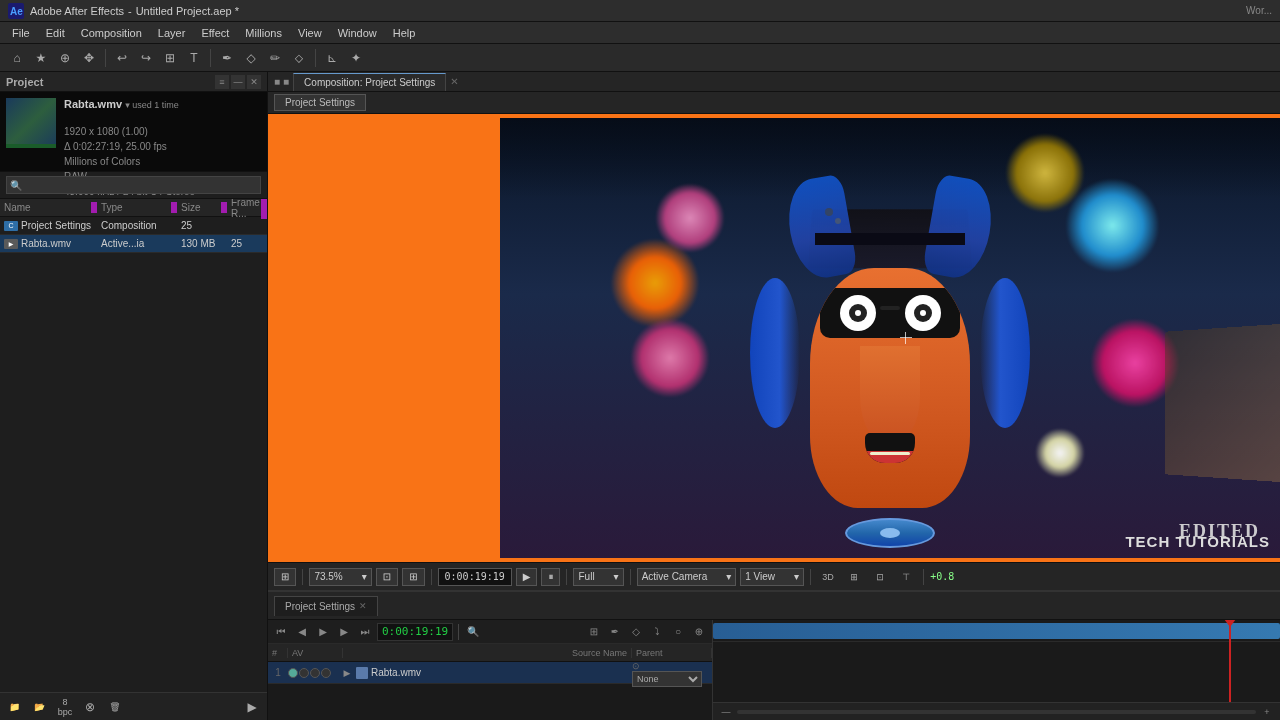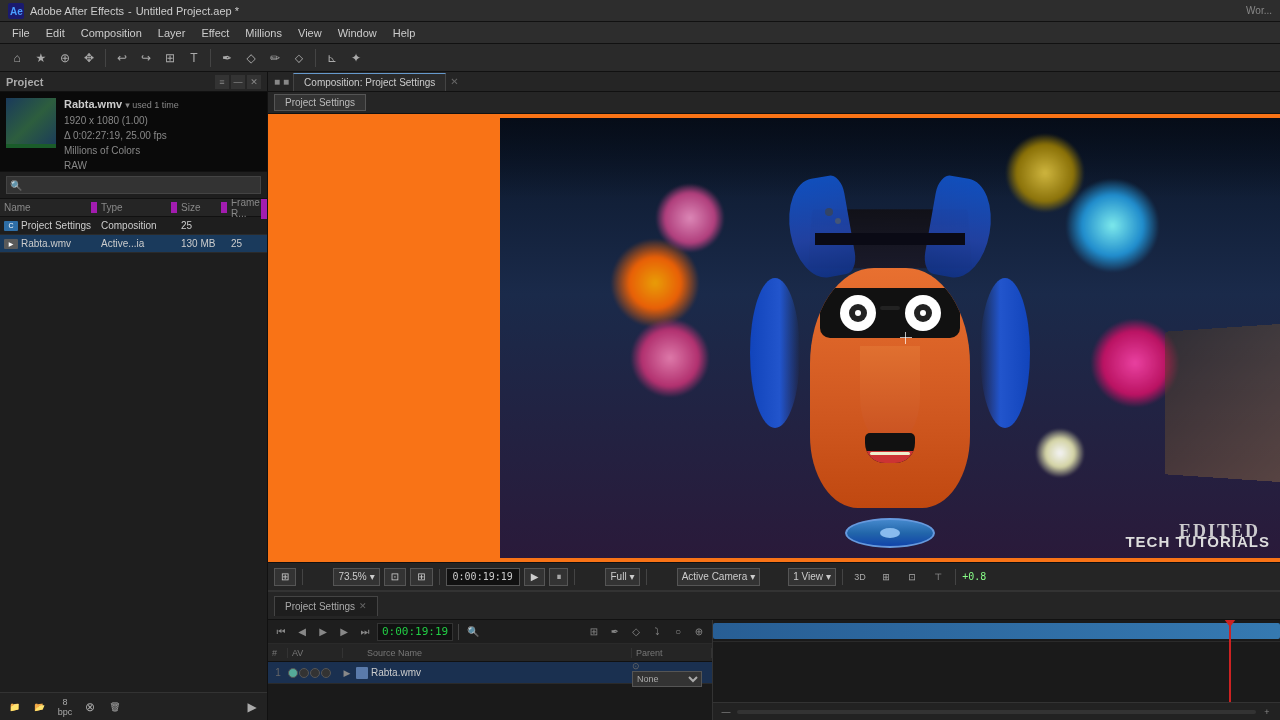--- a/index.html
+++ b/index.html
@@ -158,7 +158,7 @@
       color: #cccccc;
       font-size: 11px;
       font-weight: bold;
-      margin-bottom: 3px;
+      margin-bottom: 14px;
     }
     .preview-details {
       color: #888;

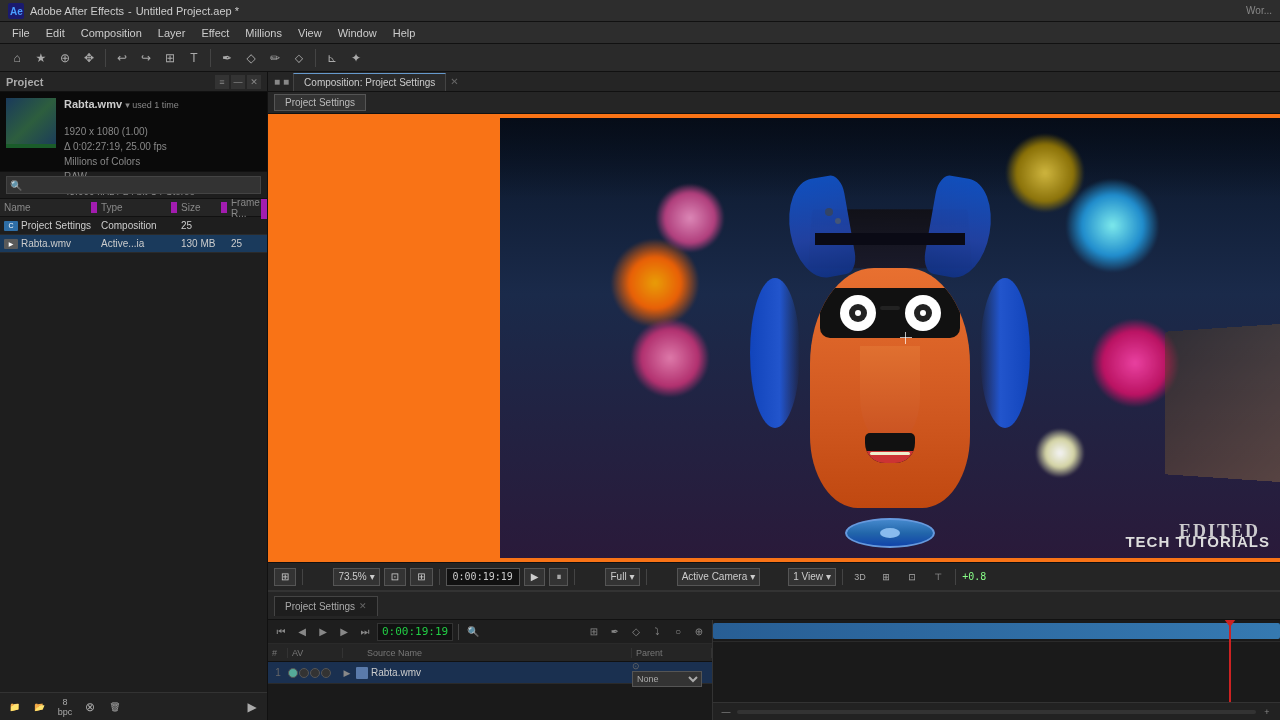--- a/index.html
+++ b/index.html
@@ -382,8 +382,7 @@
       height: 18px;
       display: flex;
       align-items: center;
-      gap: 3px;
-      margin-left: 24px;
+      gap: 19px;
     }
     .vc-sep { width: 1px; height: 16px; background: #444; margin: 0 2px; }
 

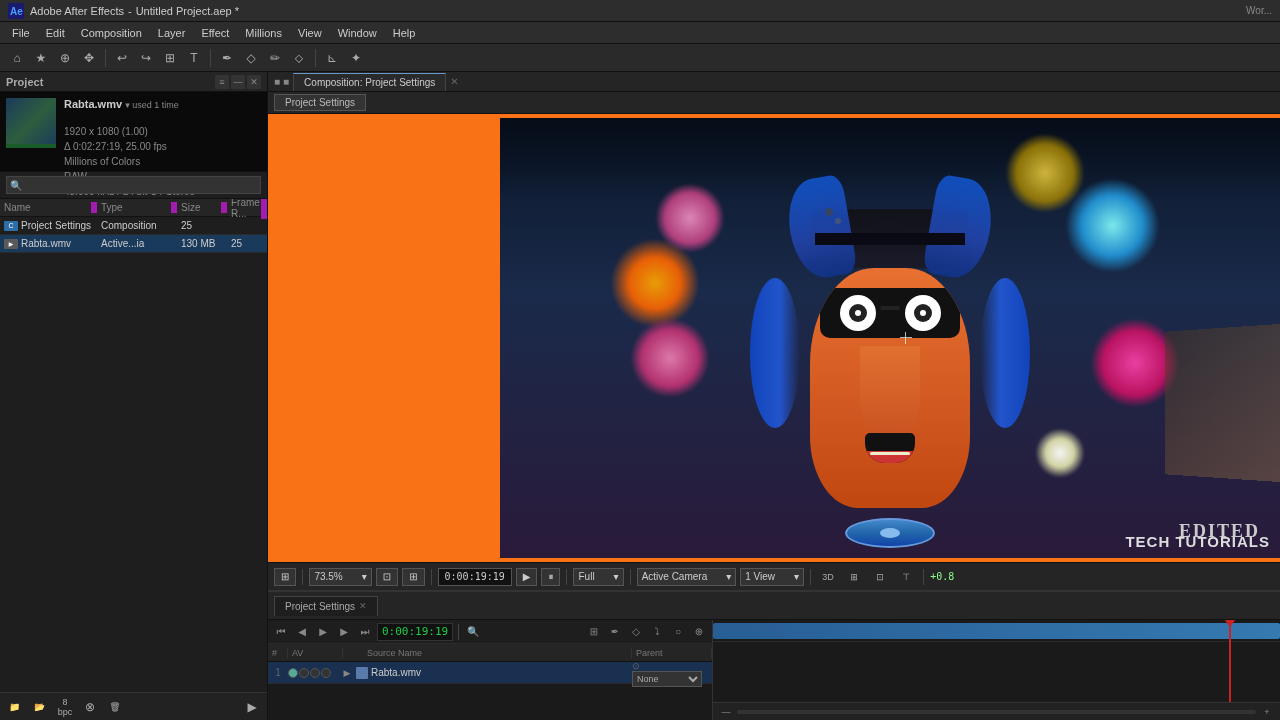--- a/index.html
+++ b/index.html
@@ -940,7 +940,7 @@
             <div class="lh-col" style="width:20px;">#</div>
             <div class="lh-col" style="width:55px;">AV</div>
             <div class="lh-col" style="width:20px;"></div>
-            <div class="lh-col" style="flex:1;">Source Name</div>
+            <div class="lh-col" style="flex:1;text-align:right;">Source Name</div>
             <div class="lh-col" style="width:80px;">Parent</div>
           </div>
 

